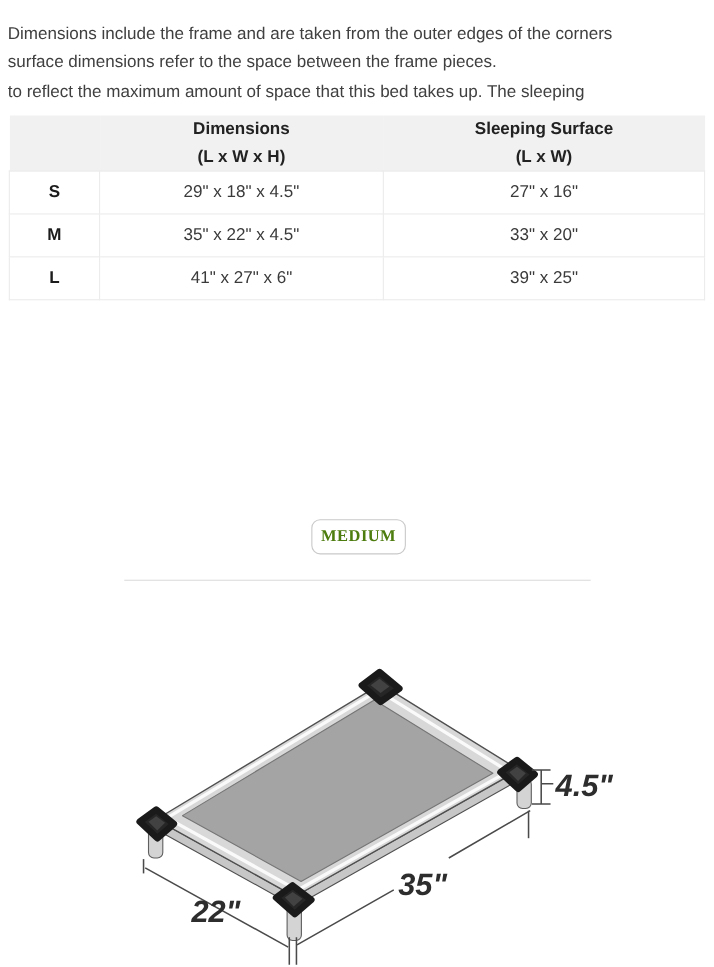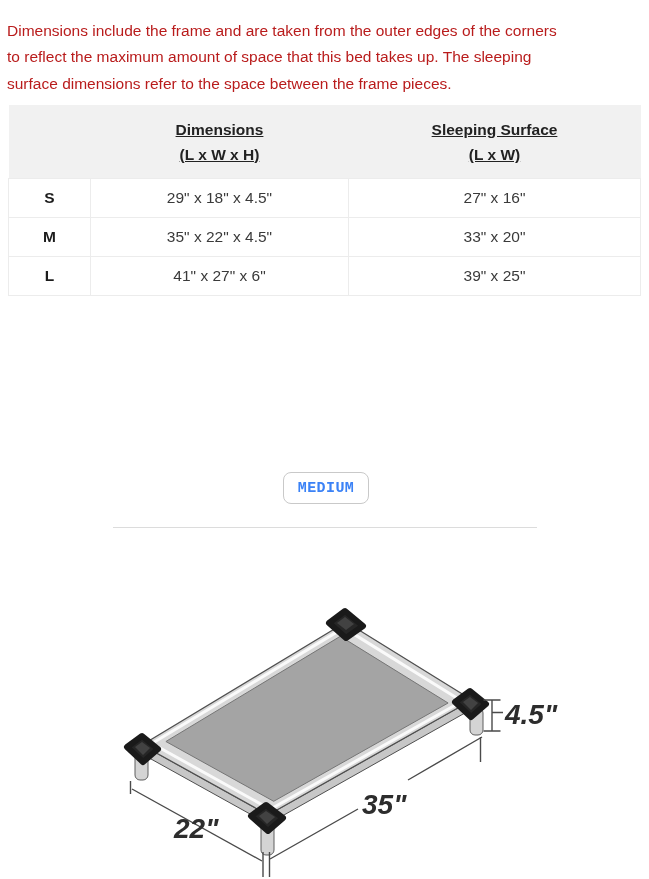--- a/index.html
+++ b/index.html
@@ -10,7 +10,7 @@
   
   .intro {
     position:absolute; left:7px; top:2px; width:640px;
-    font-size:15.5px; line-height:26.6px; color:#b91c1c;
+    font-size:15.5px; line-height:26.6px; color:#404040;
   }
   .intro span { display:block; }
 

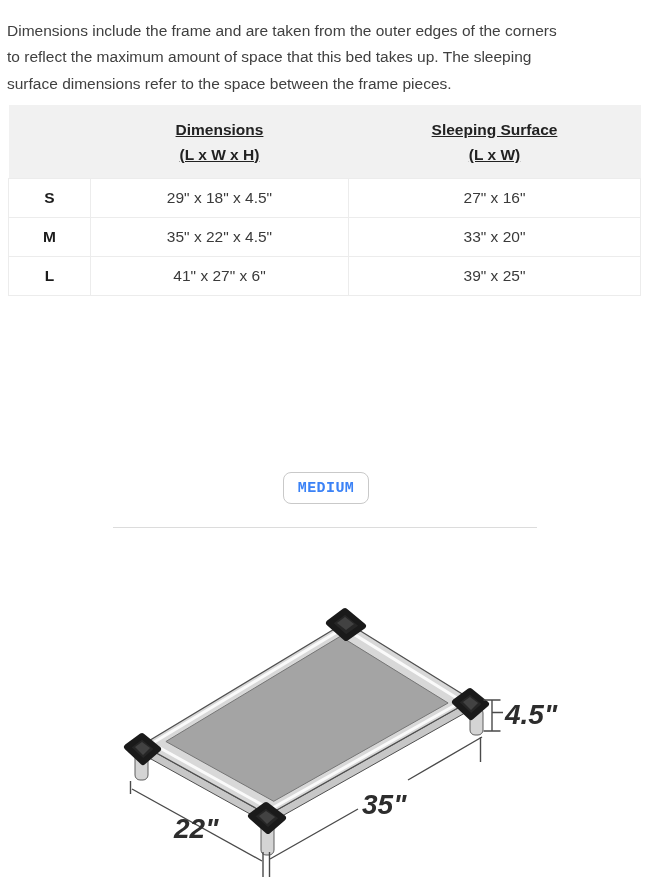--- a/index.html
+++ b/index.html
@@ -59,8 +59,8 @@
 
   <p class="intro">
     <span>Dimensions include the frame and are taken from the outer edges of the corners</span>
+    <span>surface dimensions refer to the space between the frame pieces.</span>
     <span>to reflect the maximum amount of space that this bed takes up. The sleeping</span>
-    <span>surface dimensions refer to the space between the frame pieces.</span>
   </p>
 
   <table class="size-table">

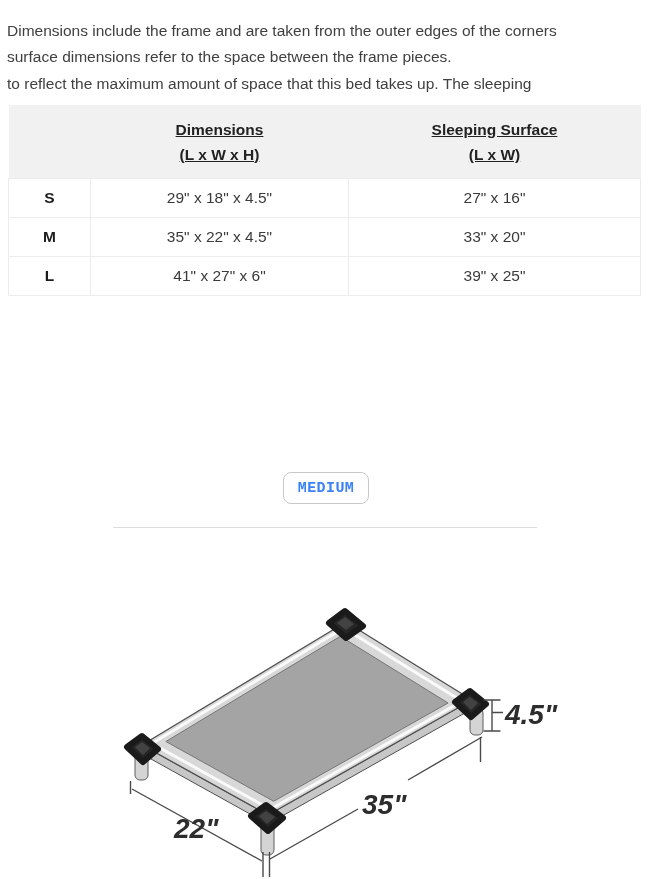--- a/index.html
+++ b/index.html
@@ -21,8 +21,8 @@
   }
   .size-table th, .size-table td { text-align:center; padding:0; }
   .size-table thead th {
-    background:#f1f1f1; height:73px; vertical-align:middle;
-    font-size:15.5px; font-weight:bold; color:#222222; border:none;text-decoration:underline;
+    background:#f1f1f1; height:50px; vertical-align:middle;
+    font-size:15.5px; font-weight:bold; color:#222222; border:none;
   }
   .size-table thead th span { display:block; line-height:25px; }
   .size-table tbody td {

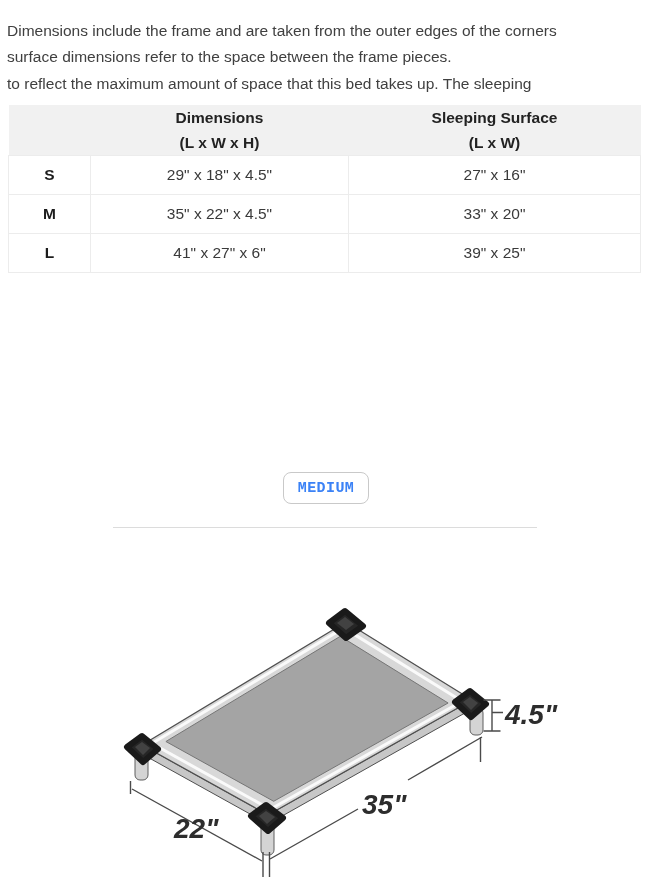--- a/index.html
+++ b/index.html
@@ -36,8 +36,8 @@
     position:absolute; left:283px; top:472px; width:86px; height:32px;
     box-sizing:border-box; background:#ffffff;
     border:1.5px solid #c9c9c9; border-radius:8px;
-    font-family:Liberation Mono, monospace;
-    font-size:15px; font-weight:bold; color:#3b82f6; letter-spacing:0.4px;
+    font-family:Liberation Serif, serif;
+    font-size:15px; font-weight:bold; color:#4d7c0f; letter-spacing:0.4px;
     display:flex; align-items:center; justify-content:center; cursor:pointer;
   }
 

